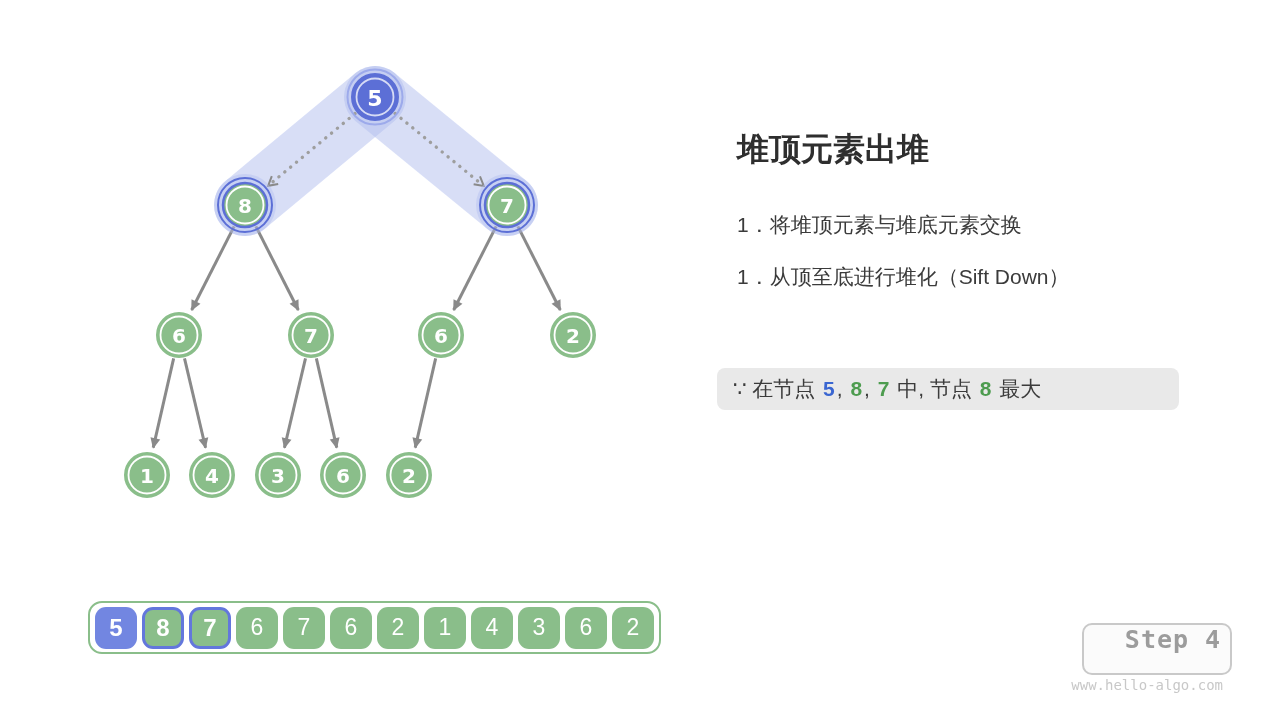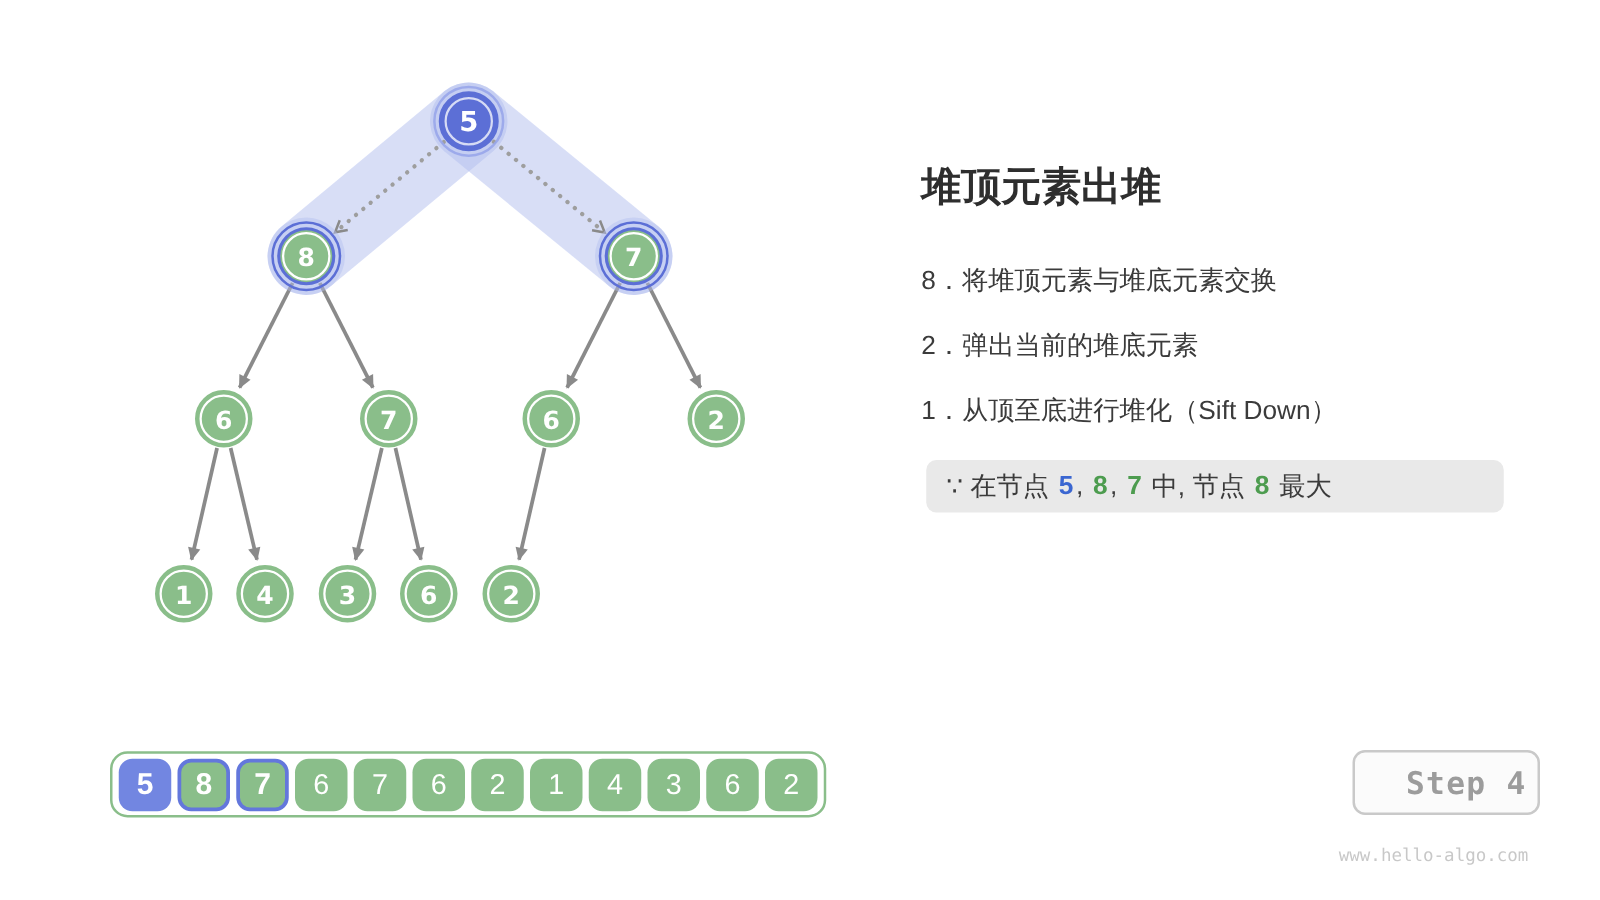--- a/index.html
+++ b/index.html
@@ -154,7 +154,7 @@
   <div class="panel-title">堆顶元素出堆</div>
 
   <div class="step-list" id="step-list">
-      <div class="step-item">8．将堆顶元素与堆底元素交换</div>
+      <div class="step-item">1．将堆顶元素与堆底元素交换</div>
       <div class="step-item">2．弹出当前的堆底元素</div>
       <div class="step-item">1．从顶至底进行堆化（Sift Down）</div>
     </div>

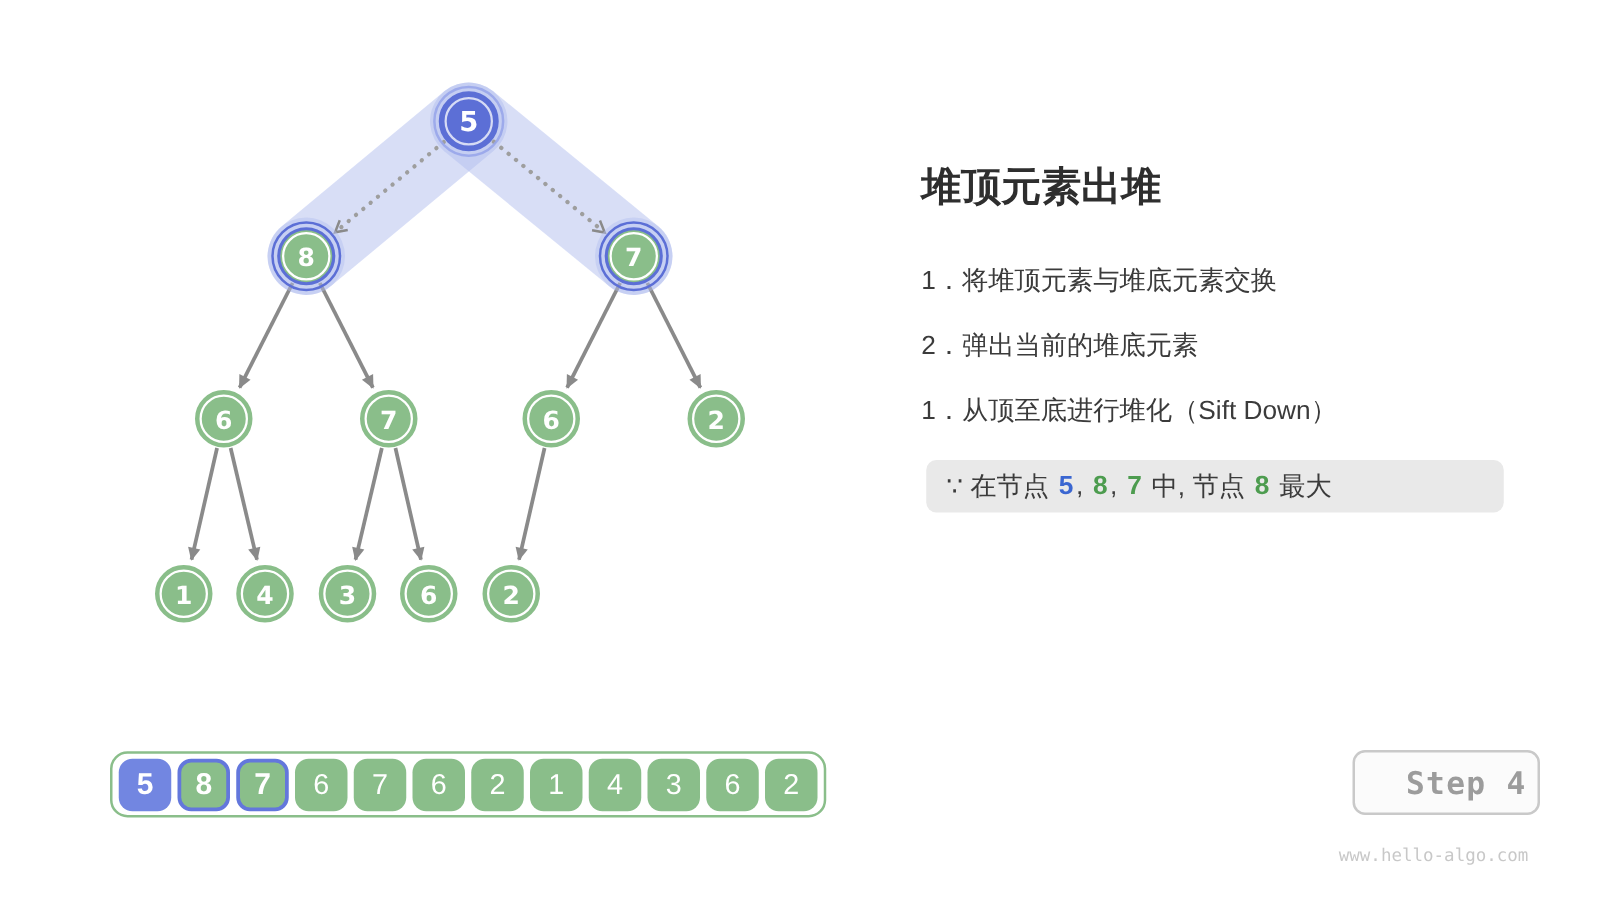--- a/index.html
+++ b/index.html
@@ -155,7 +155,6 @@
 
   <div class="step-list" id="step-list">
       <div class="step-item">1．将堆顶元素与堆底元素交换</div>
-      <div class="step-item">2．弹出当前的堆底元素</div>
       <div class="step-item">1．从顶至底进行堆化（Sift Down）</div>
     </div>
 

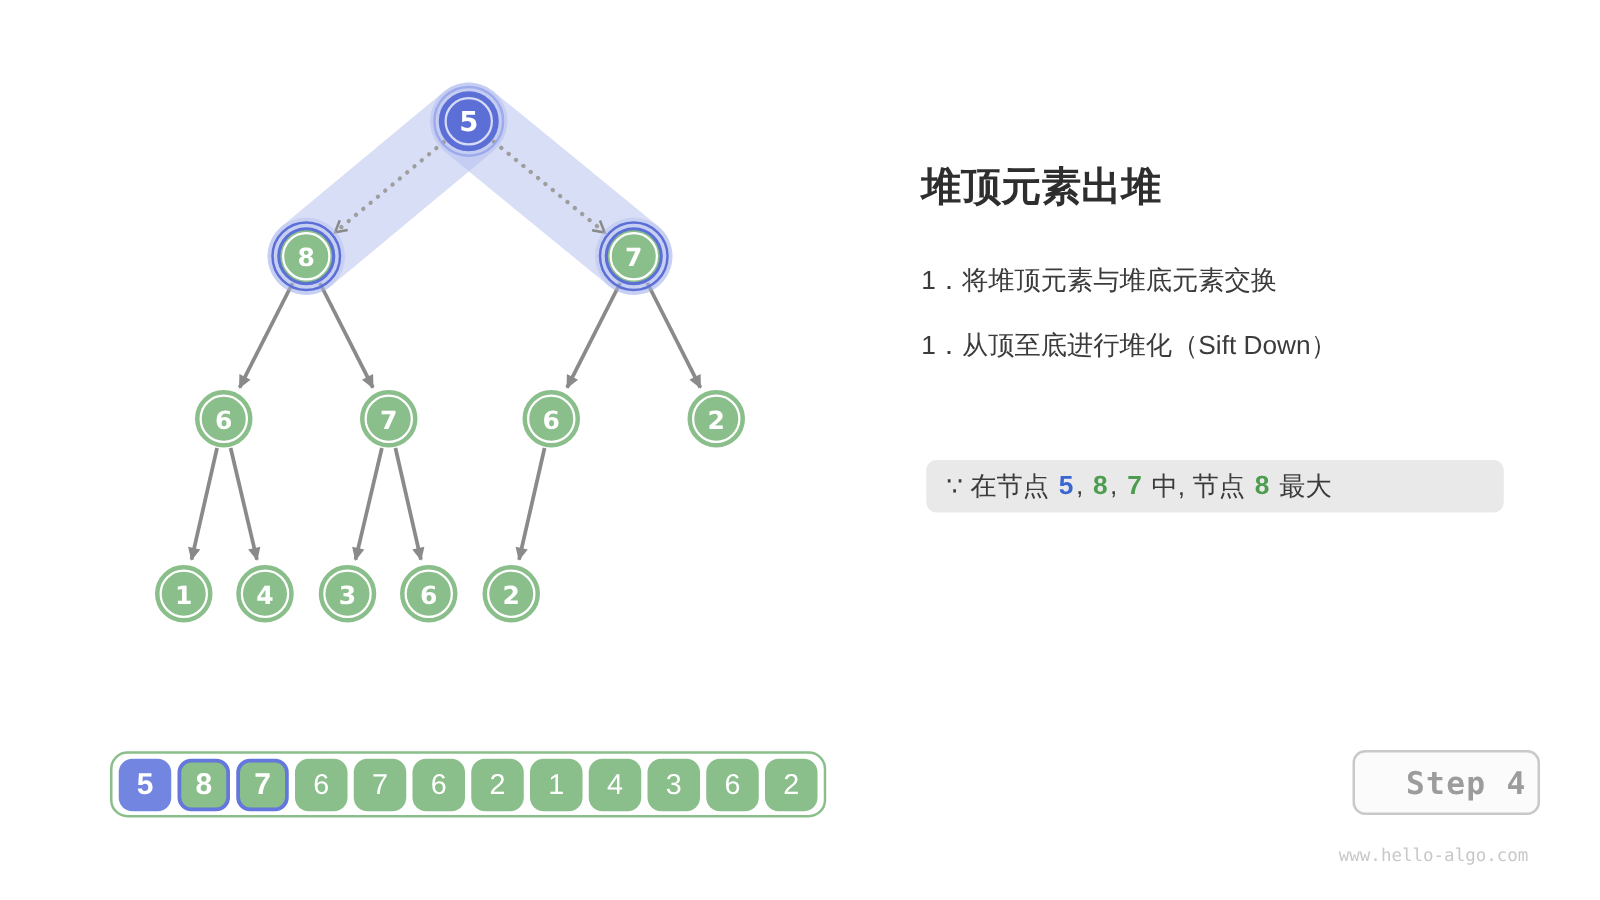--- a/index.html
+++ b/index.html
@@ -21,7 +21,7 @@
     font-size:21px;color:#3b3b3b;white-space:nowrap;
   }
   .note-box{
-    position:absolute;left:741px;top:368px;width:462px;height:42px;
+    position:absolute;left:717px;top:368px;width:462px;height:42px;
     background:#e9e9e9;border-radius:8px;
     display:flex;align-items:center;padding-left:16px;box-sizing:border-box;
     font-size:21px;color:#3b3b3b;white-space:pre;

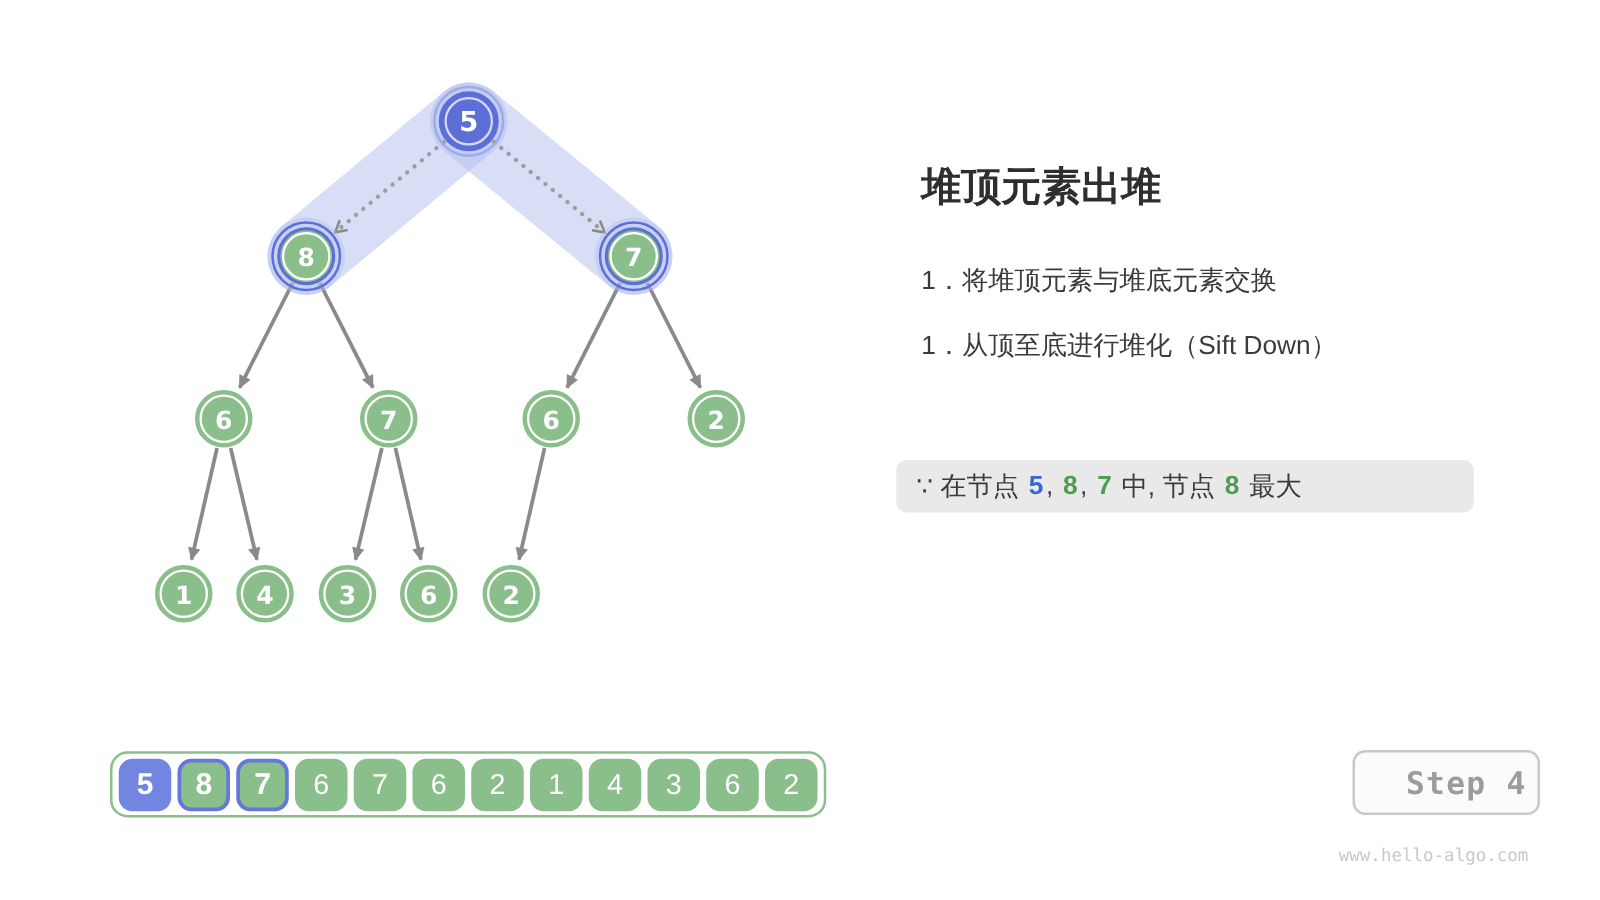--- a/index.html
+++ b/index.html
@@ -45,9 +45,9 @@
 
   
   .step-indicator{
-    position:absolute;left:1082px;top:600px;width:150px;height:52px;
+    position:absolute;left:1082px;top:623px;width:150px;height:52px;
     border:2px solid #c9c9c9;border-radius:10px;background:#fbfbfb;box-sizing:border-box;
-    display:flex;align-items:center;justify-content:center;
+    display:flex;align-items:flex-start;justify-content:center;
     font-family:"DejaVu Sans Mono","Liberation Mono",monospace;
     font-size:25px;font-weight:bold;color:#9c9c9c;letter-spacing:1px;padding-left:32px;
   }

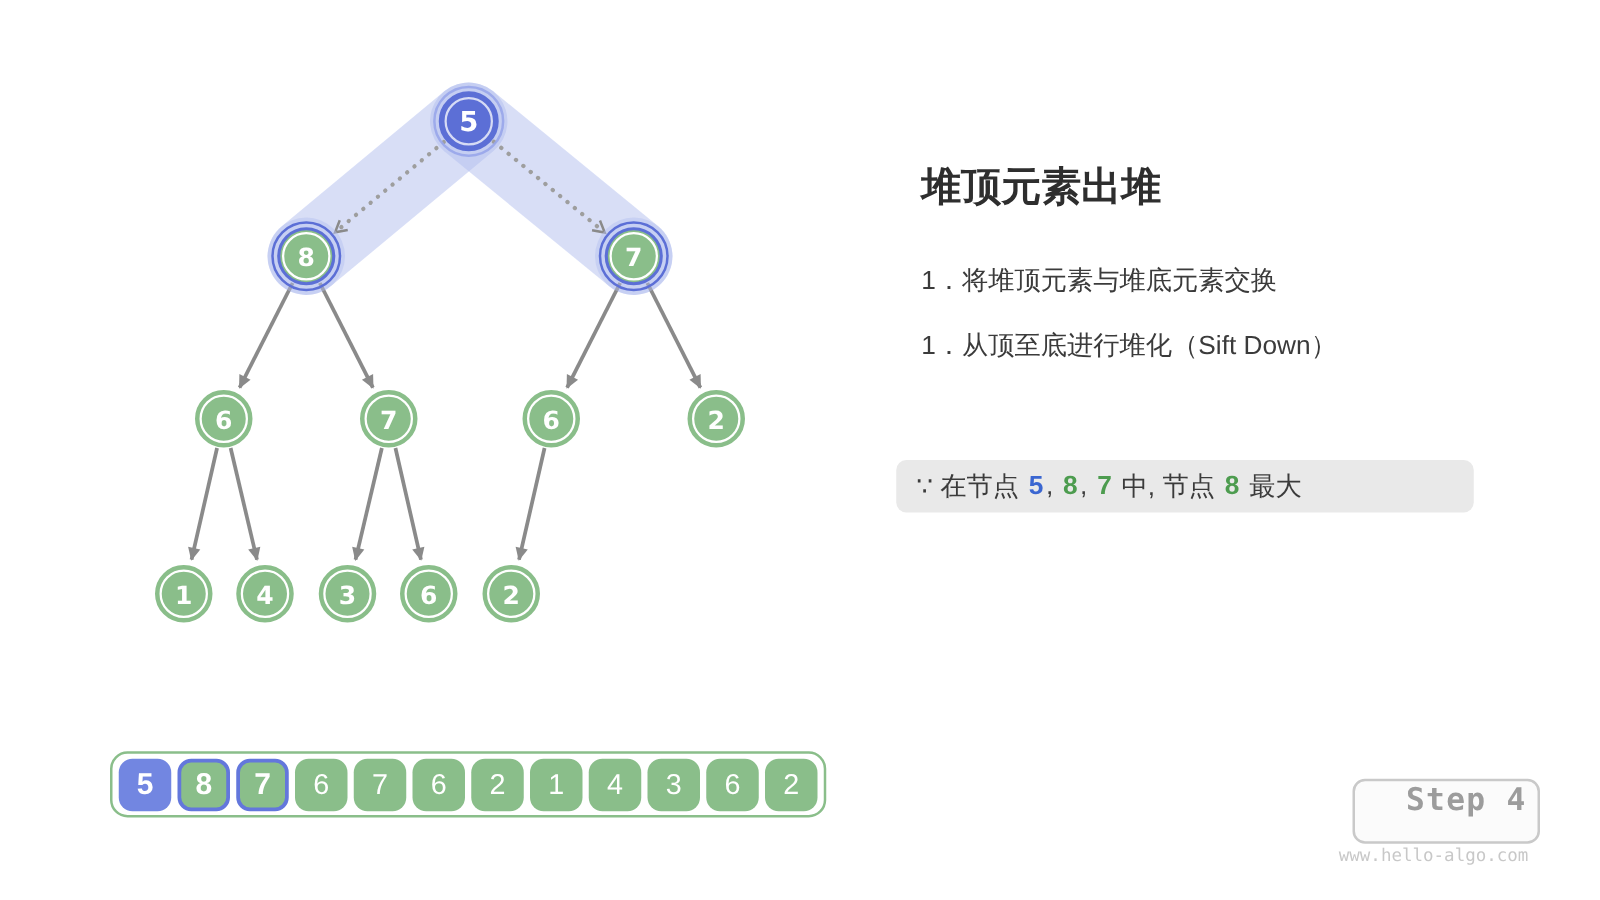--- a/index.html
+++ b/index.html
@@ -52,7 +52,7 @@
     font-size:25px;font-weight:bold;color:#9c9c9c;letter-spacing:1px;padding-left:32px;
   }
   .watermark{
-    position:absolute;left:1071px;top:677px;width:152px;text-align:left;
+    position:absolute;left:1071px;top:677px;width:152px;text-align:right;
     font-family:"DejaVu Sans Mono","Liberation Mono",monospace;
     font-size:14px;color:#c8c8c8;white-space:nowrap;
   }

